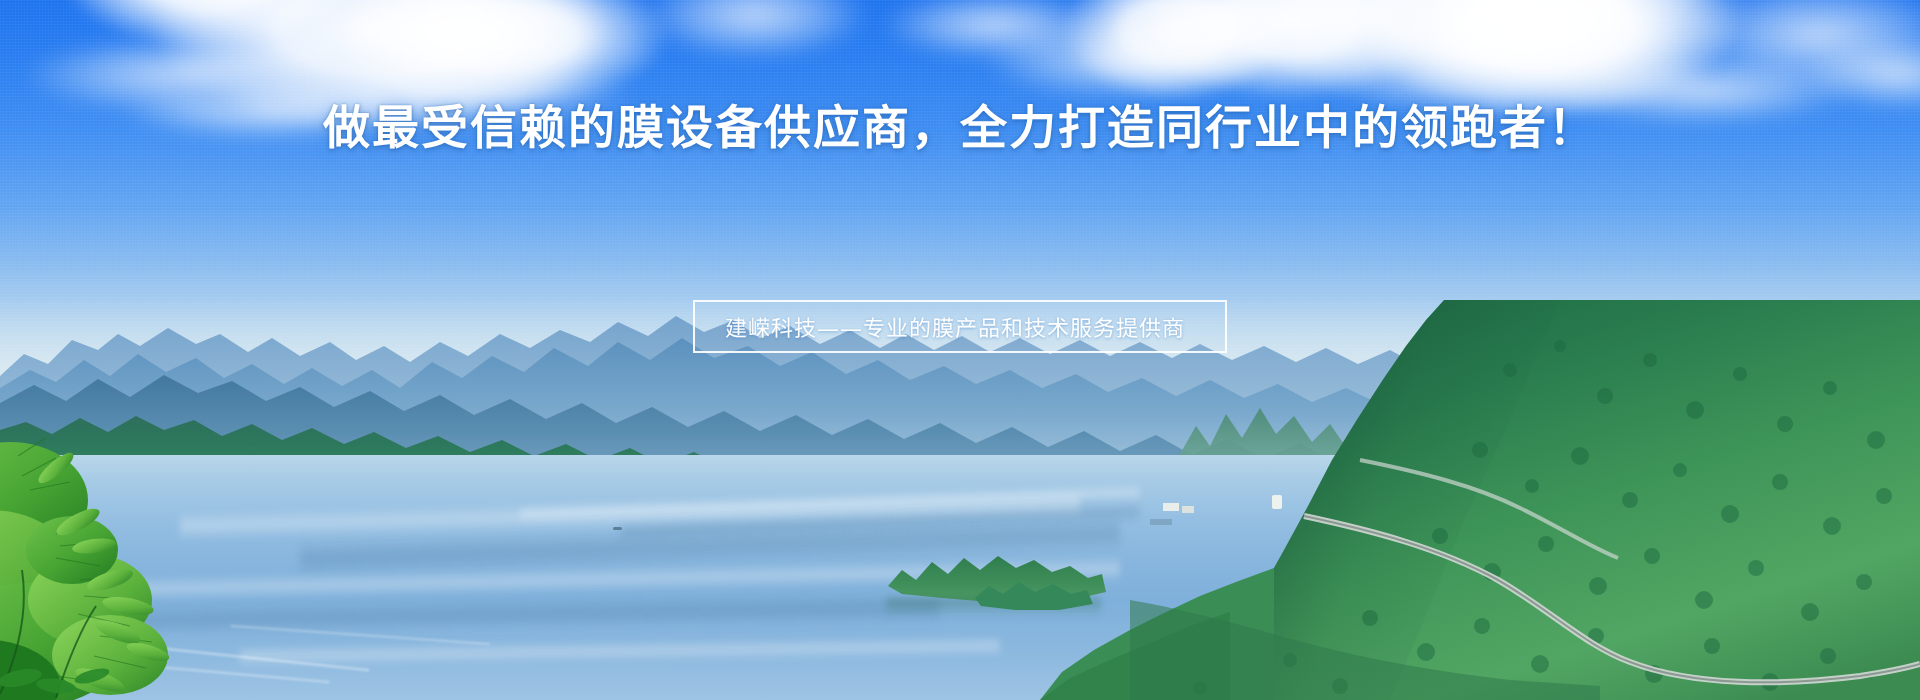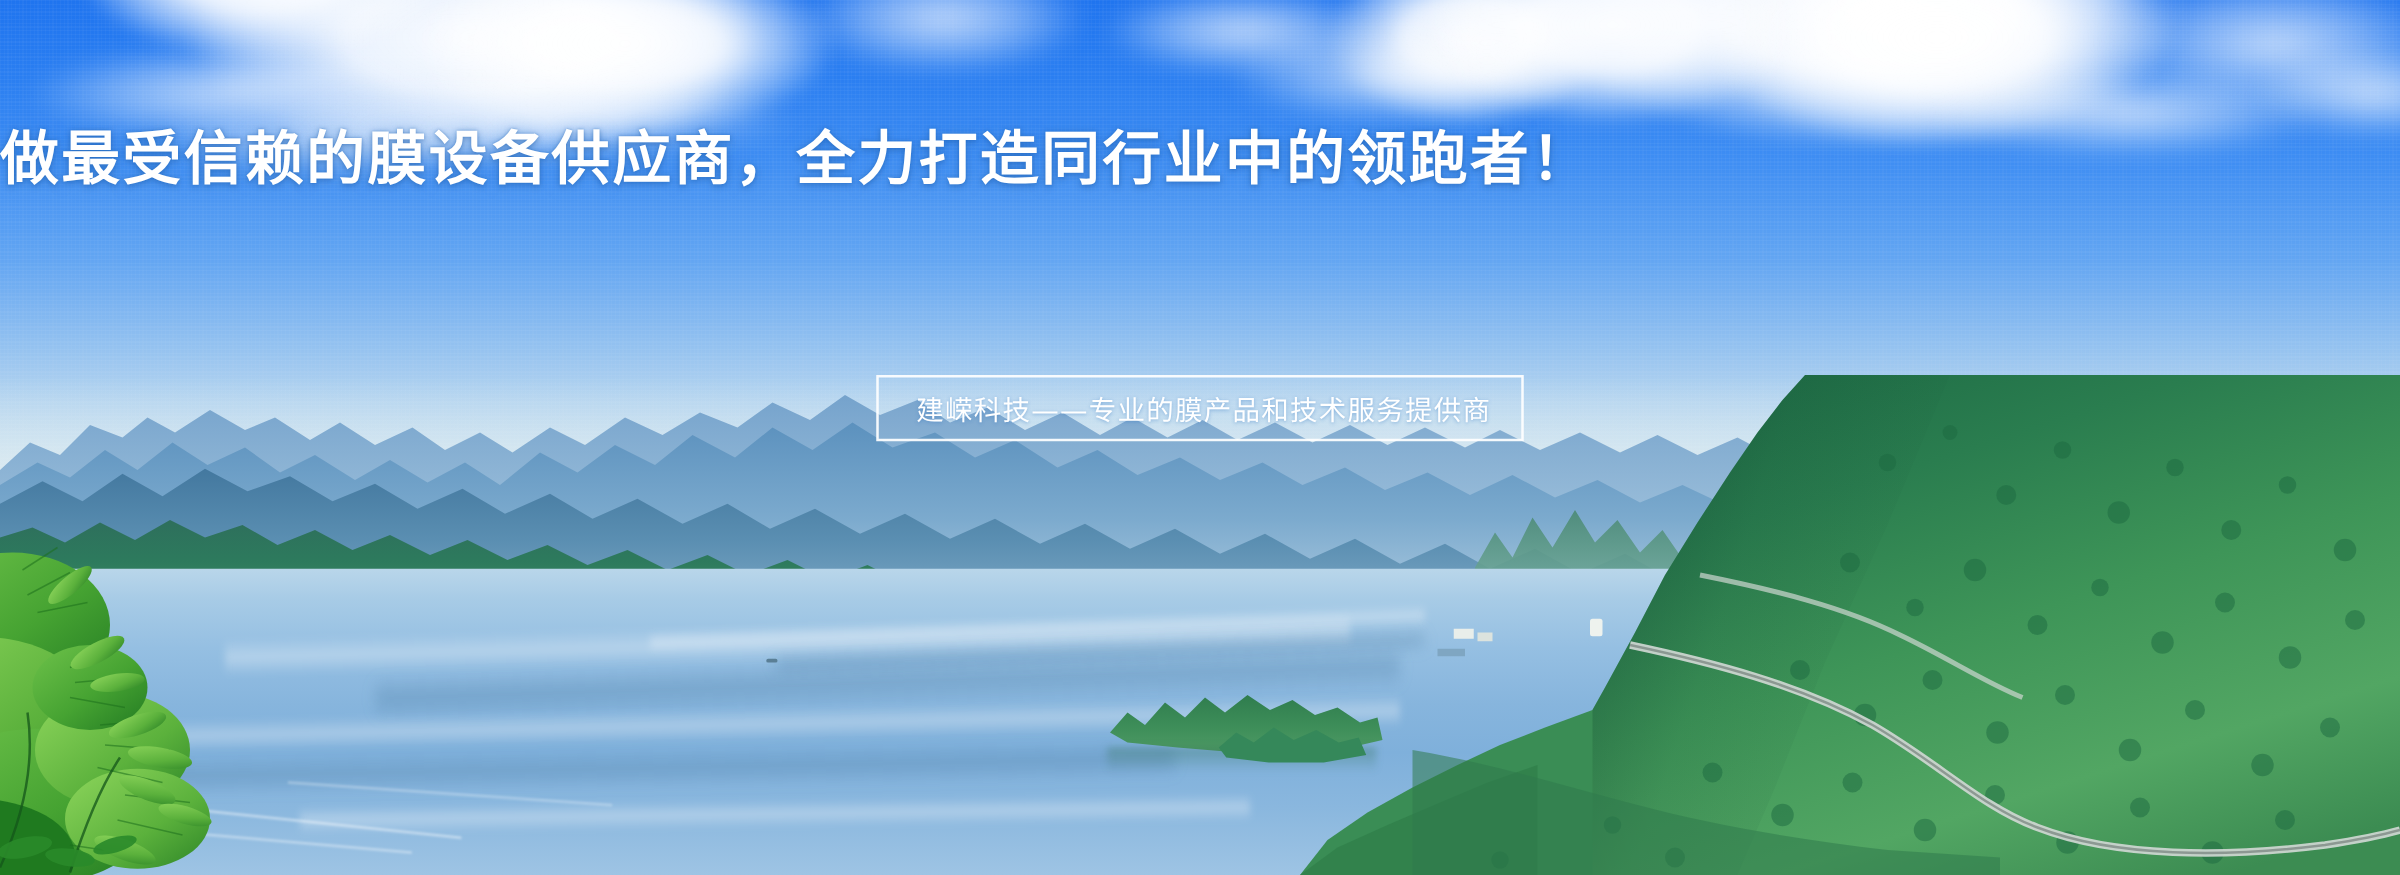--- a/index.html
+++ b/index.html
@@ -90,7 +90,7 @@
   .headline{
     position:absolute;
     top:104px; left:0; width:1920px;
-    text-align:left;
+    text-align:center;
     font-family:"DejaVu Sans","Liberation Sans",sans-serif;
     font-weight:bold;
     font-size:47px;

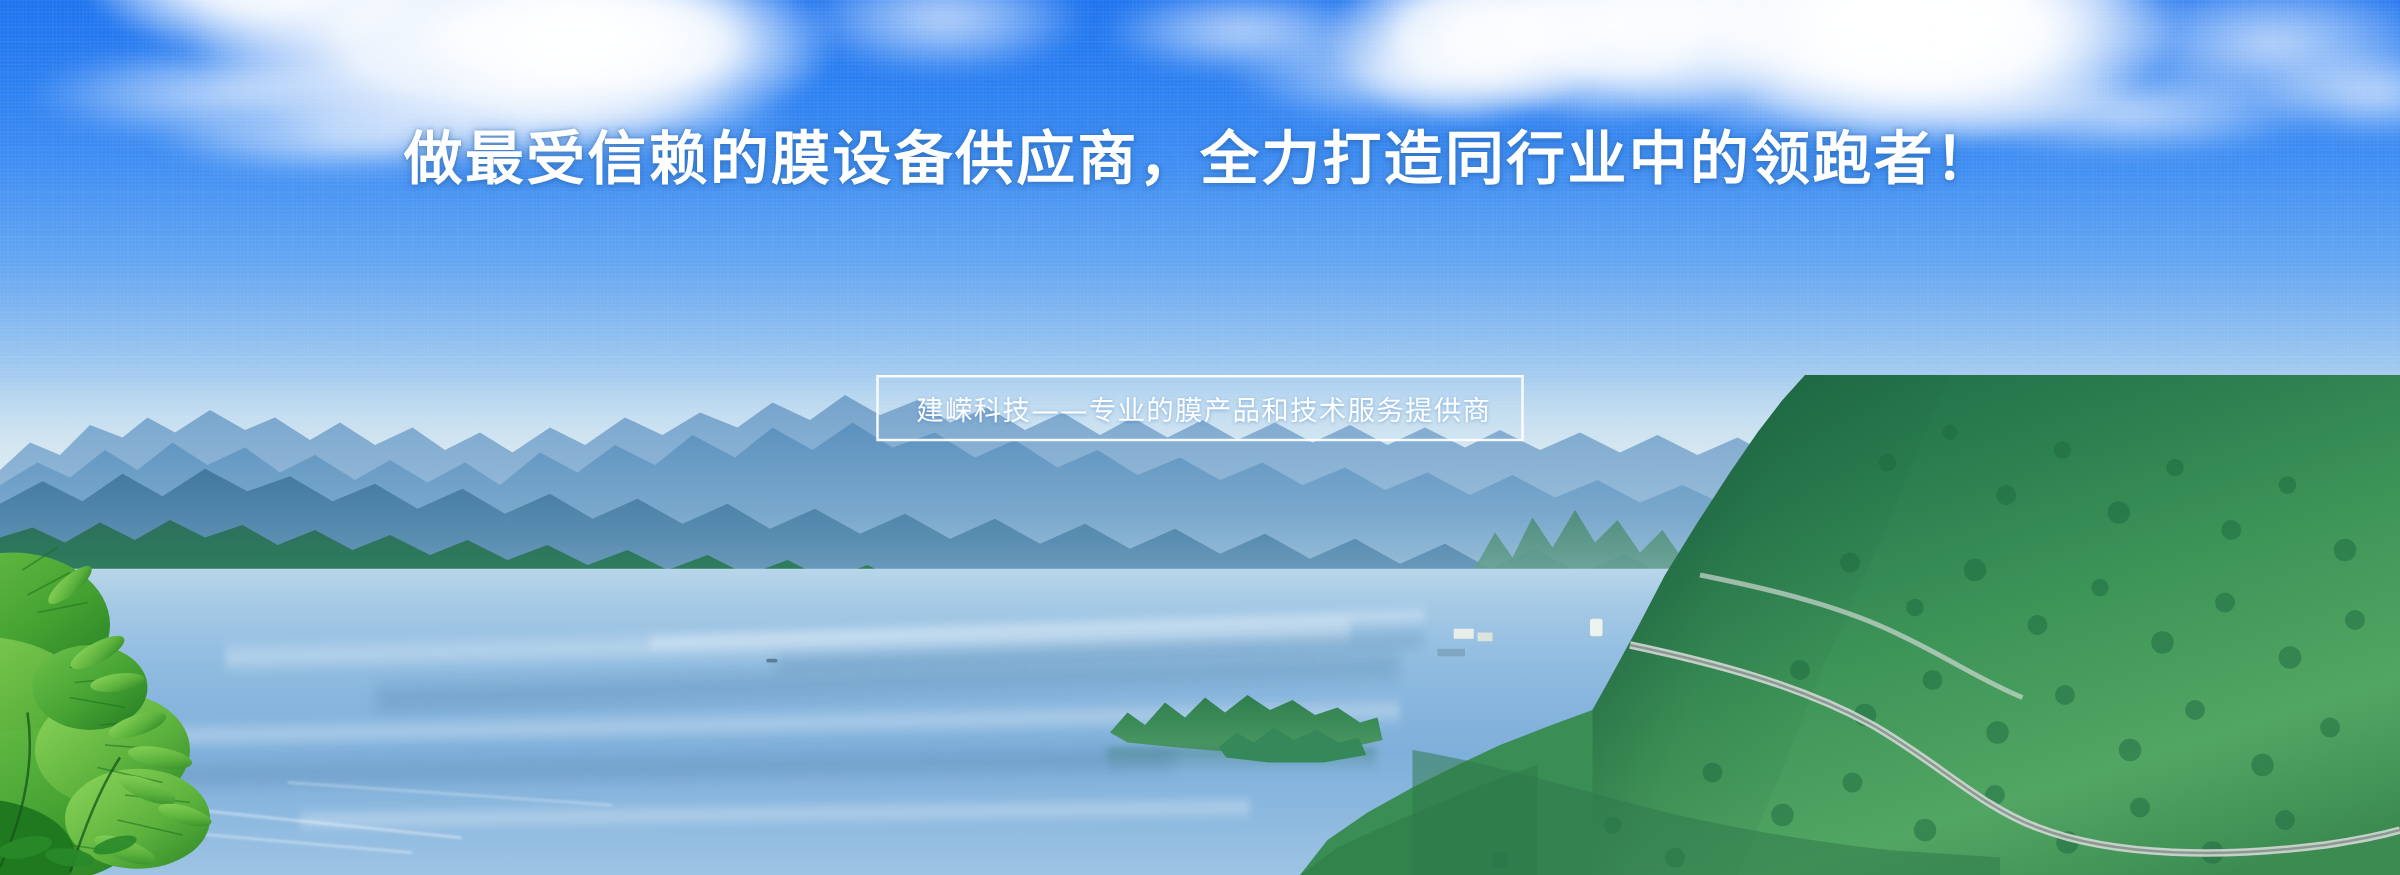--- a/index.html
+++ b/index.html
@@ -125,7 +125,7 @@
   }
   .tagline{
     border:2px solid rgba(255,255,255,.92);
-    padding:8px 24px 9px 30px;
+    padding:8px 40px 9px 30px;
     font-family:"DejaVu Sans","Liberation Sans",sans-serif;
     font-size:22px;
     letter-spacing:1px;

